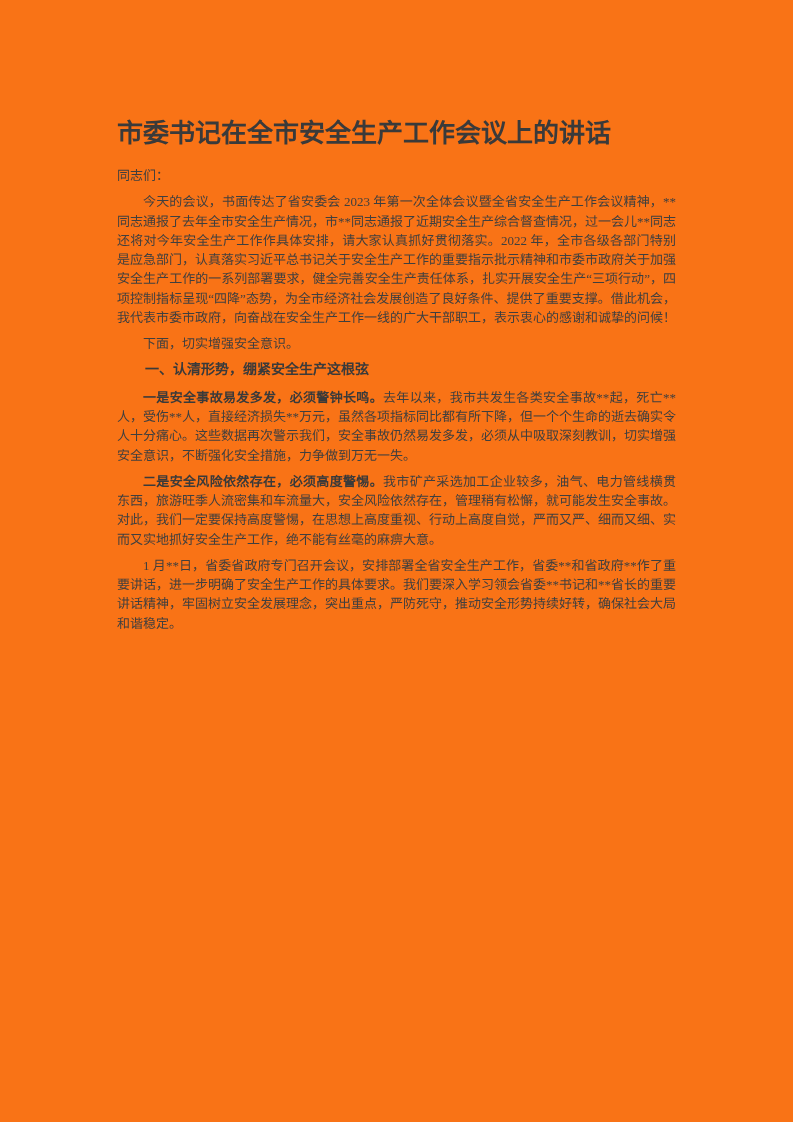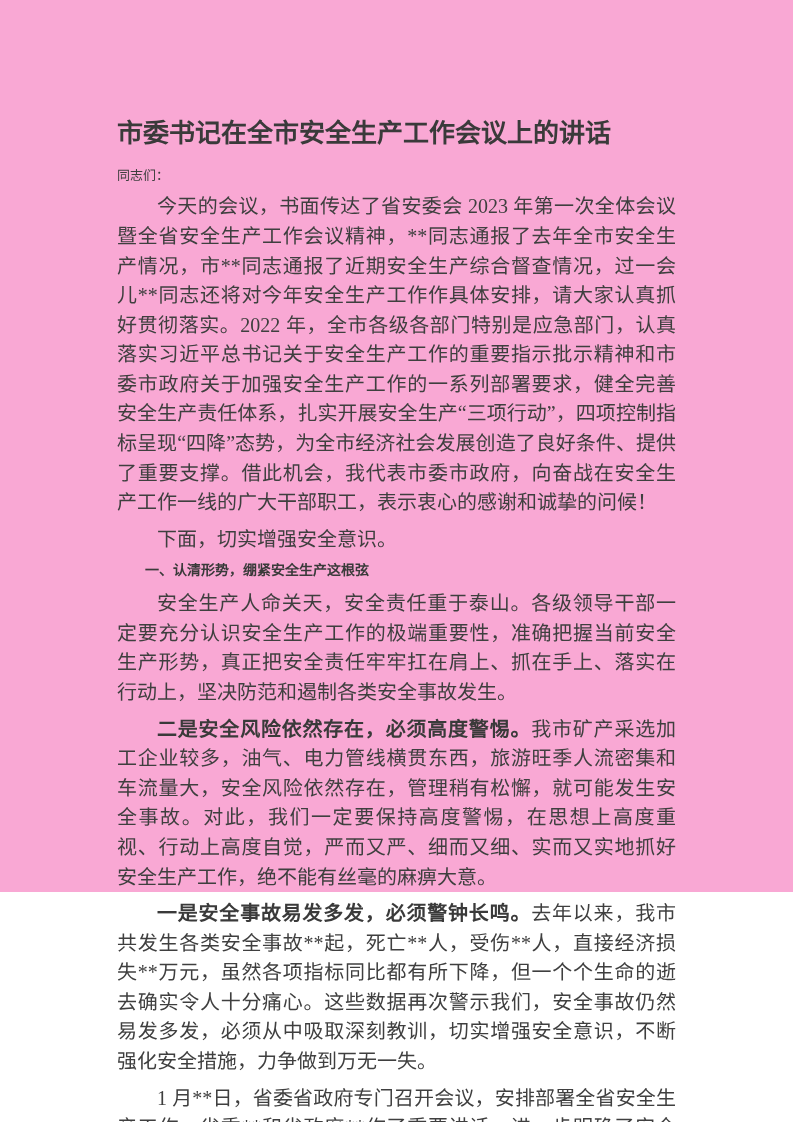--- a/index.html
+++ b/index.html
@@ -17,8 +17,8 @@
 
   .page {
     width: 793px;
-    height: 892px;
-    background: #f9a8d4;
+    height: 1122px;
+    background: #f97316;
     padding: 116px 117px 40px 117px;
   }
 

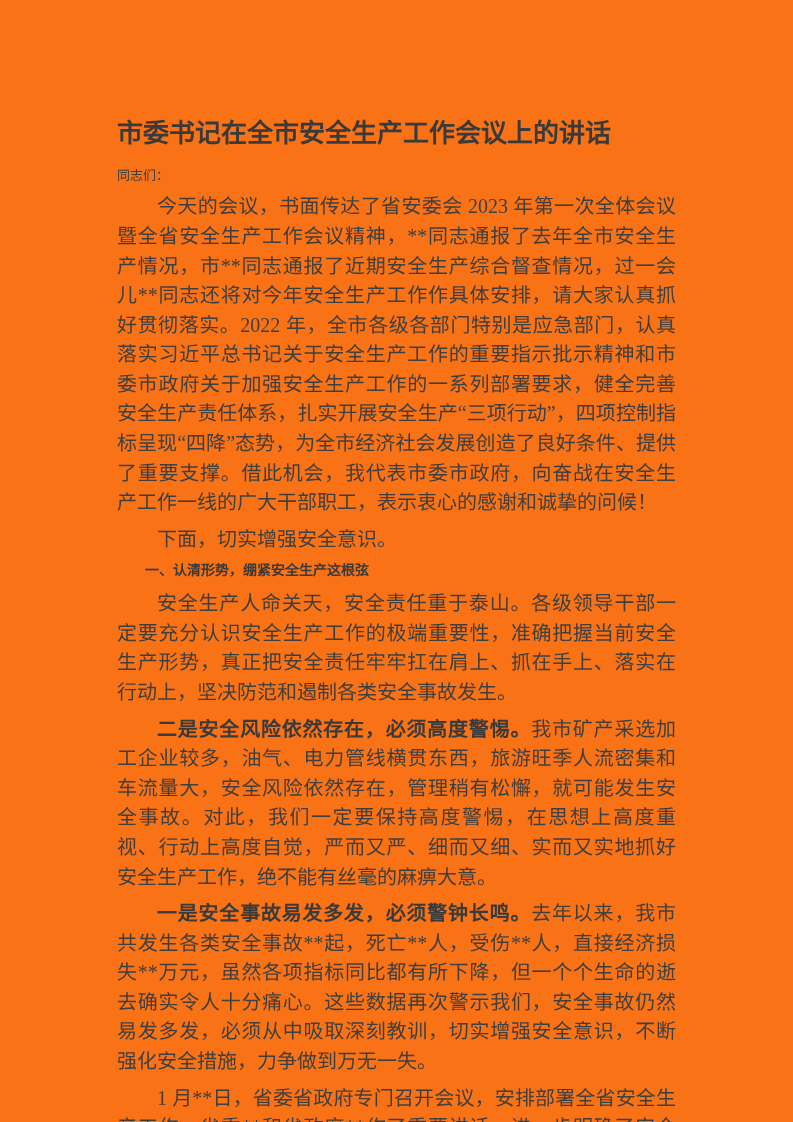--- a/index.html
+++ b/index.html
@@ -39,7 +39,7 @@
   }
 
   .body-para {
-    font-size: 20px;
+    font-size: 13px;
     line-height: 1.48;
     color: #3f3f3f;
     text-align: justify;

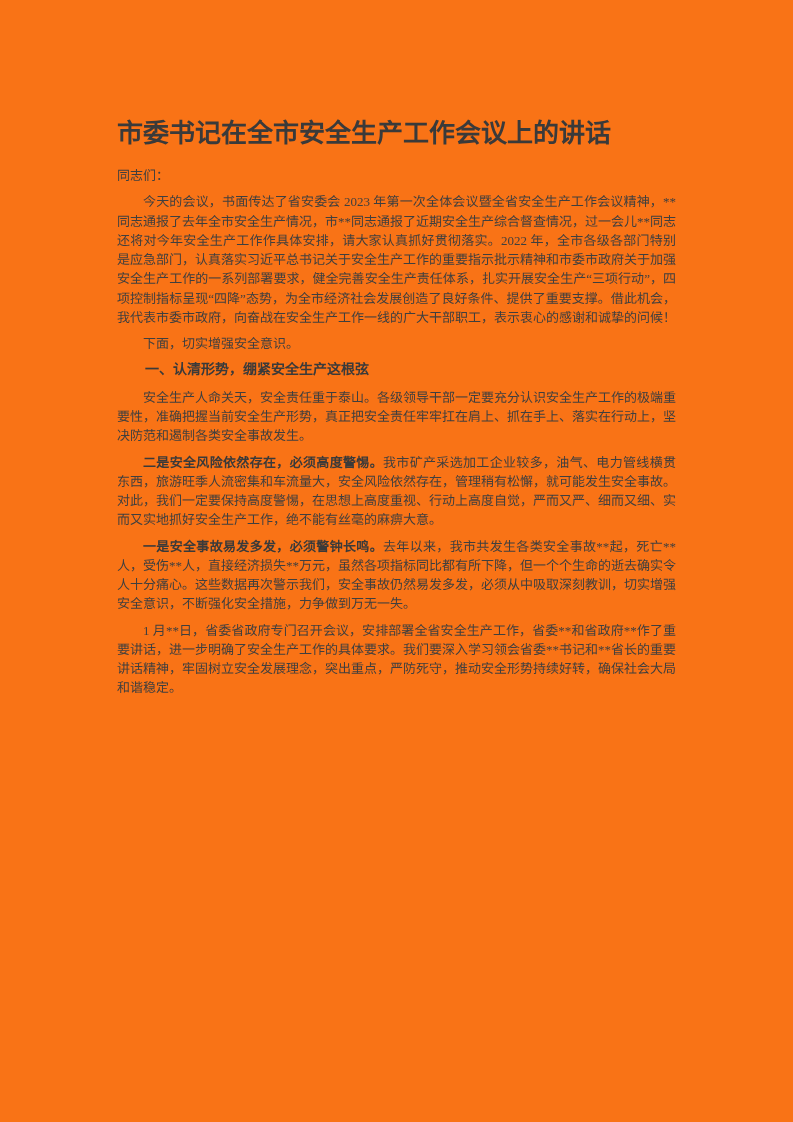--- a/index.html
+++ b/index.html
@@ -78,7 +78,6 @@
 
   <h2 class="section-heading">一、认清形势，绷紧安全生产这根弦</h2>
 
-  <p class="body-para">安全生产人命关天，安全责任重于泰山。各级领导干部一定要充分认识安全生产工作的极端重要性，准确把握当前安全生产形势，真正把安全责任牢牢扛在肩上、抓在手上、落实在行动上，坚决防范和遏制各类安全事故发生。</p>
 
   <p class="body-para"><strong class="lead">二是安全风险依然存在，必须高度警惕。</strong><span>我市矿产采选加工企业较多，油气、电力管线横贯东西，旅游旺季人流密集和车流量大，安全风险依然存在，管理稍有松懈，就可能发生安全事故。对此，我们一定要保持高度警惕，在思想上高度重视、行动上高度自觉，严而又严、细而又细、实而又实地抓好安全生产工作，绝不能有丝毫的麻痹大意。</span></p>
 

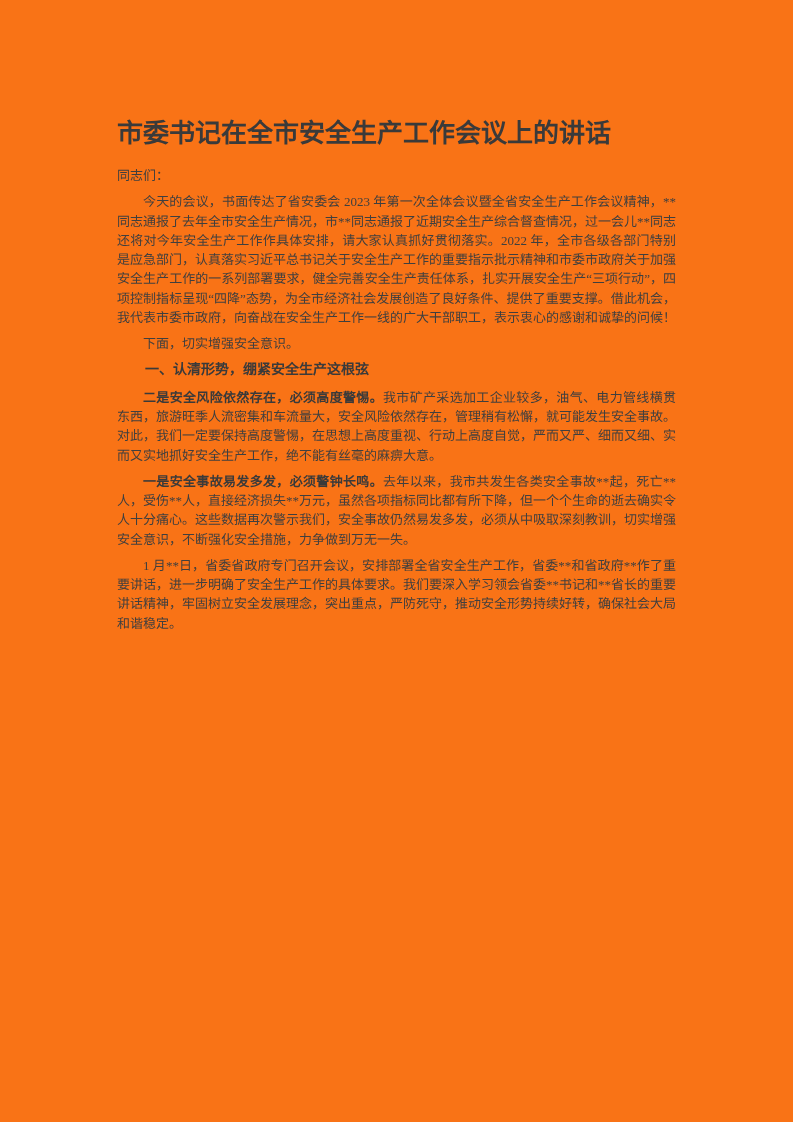--- a/index.html
+++ b/index.html
@@ -79,9 +79,9 @@
   <h2 class="section-heading">一、认清形势，绷紧安全生产这根弦</h2>
 
 
+  <p class="body-para"><strong class="lead">一是安全事故易发多发，必须警钟长鸣。</strong><span>去年以来，我市共发生各类安全事故**起，死亡**人，受伤**人，直接经济损失**万元，虽然各项指标同比都有所下降，但一个个生命的逝去确实令人十分痛心。这些数据再次警示我们，安全事故仍然易发多发，必须从中吸取深刻教训，切实增强安全意识，不断强化安全措施，力争做到万无一失。</span></p>
+
   <p class="body-para"><strong class="lead">二是安全风险依然存在，必须高度警惕。</strong><span>我市矿产采选加工企业较多，油气、电力管线横贯东西，旅游旺季人流密集和车流量大，安全风险依然存在，管理稍有松懈，就可能发生安全事故。对此，我们一定要保持高度警惕，在思想上高度重视、行动上高度自觉，严而又严、细而又细、实而又实地抓好安全生产工作，绝不能有丝毫的麻痹大意。</span></p>
-
-  <p class="body-para"><strong class="lead">一是安全事故易发多发，必须警钟长鸣。</strong><span>去年以来，我市共发生各类安全事故**起，死亡**人，受伤**人，直接经济损失**万元，虽然各项指标同比都有所下降，但一个个生命的逝去确实令人十分痛心。这些数据再次警示我们，安全事故仍然易发多发，必须从中吸取深刻教训，切实增强安全意识，不断强化安全措施，力争做到万无一失。</span></p>
 
 
 

